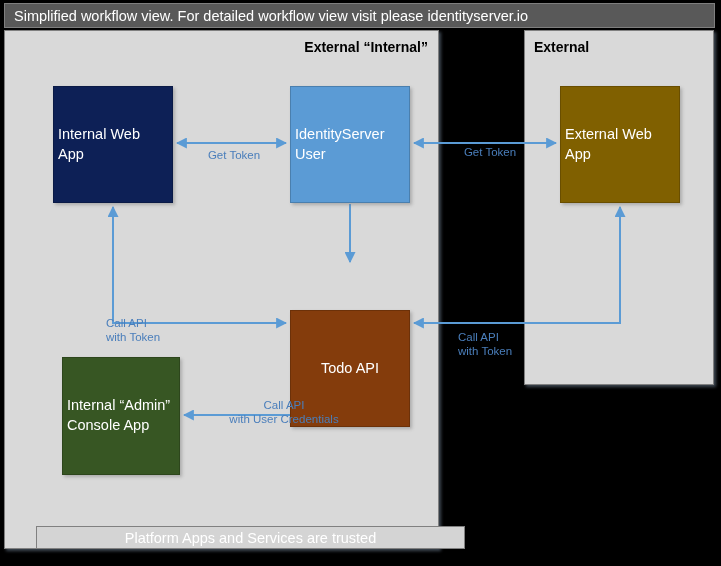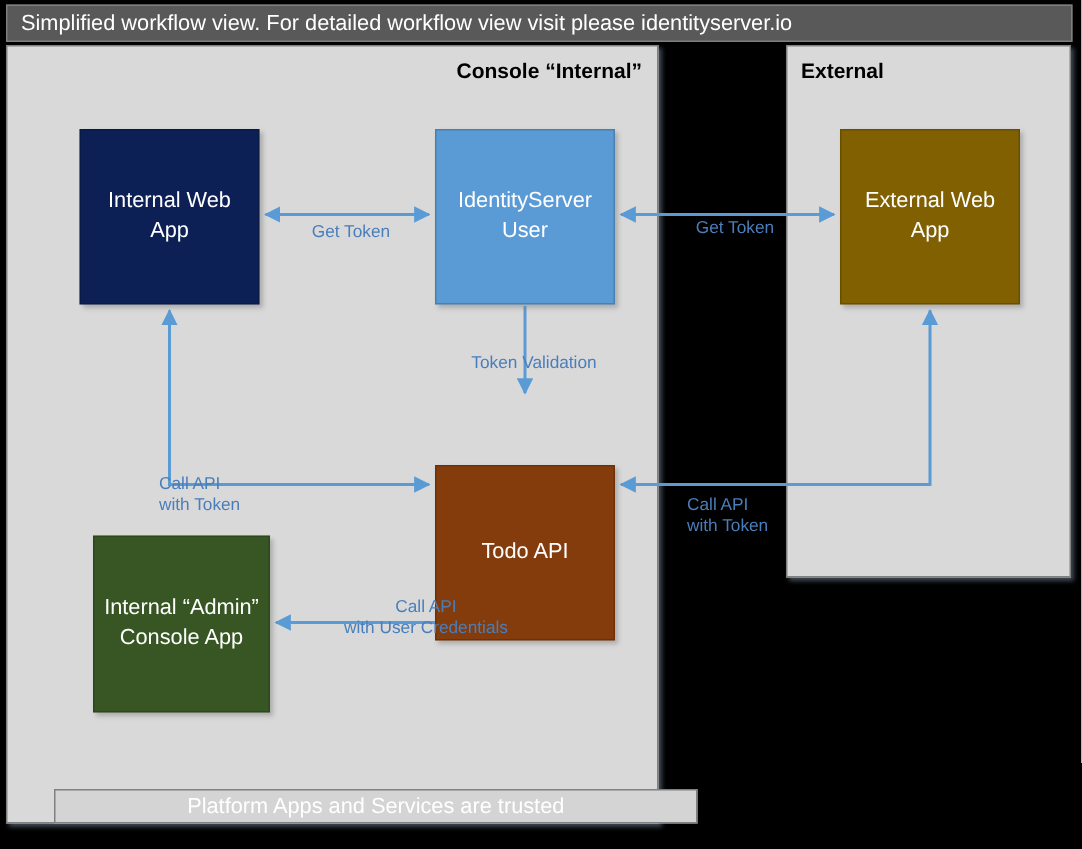--- a/index.html
+++ b/index.html
@@ -147,7 +147,7 @@
   </div>
 
   <div class="panel" id="platform-panel">
-    <div class="panel-title" id="platform-title">Console “Internal”</div>
+    <div class="panel-title" id="platform-title">External “Internal”</div>
     <div class="trust-banner">Platform Apps and Services are trusted</div>
   </div>
 

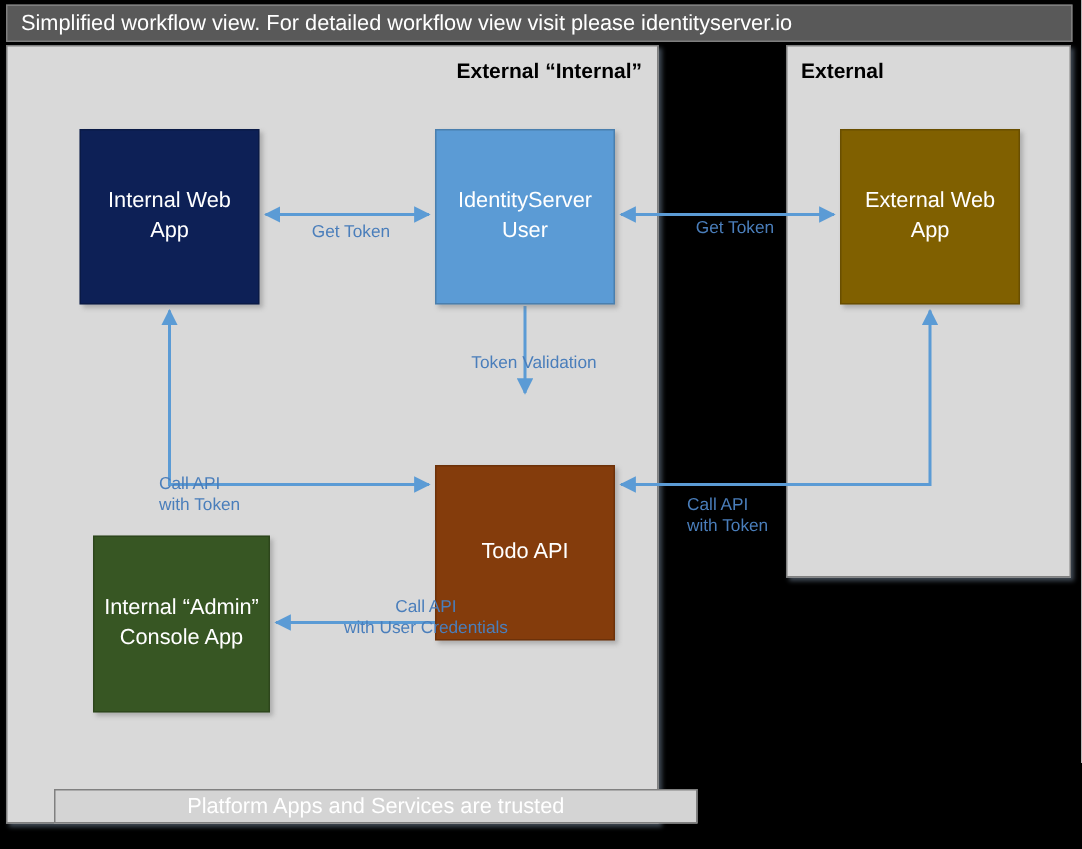--- a/index.html
+++ b/index.html
@@ -98,7 +98,6 @@
     display: flex;
     align-items: center;
     justify-content: center;
-    text-align: center;
     color: #ffffff;
     font-size: 14.5px;
     line-height: 1.35;

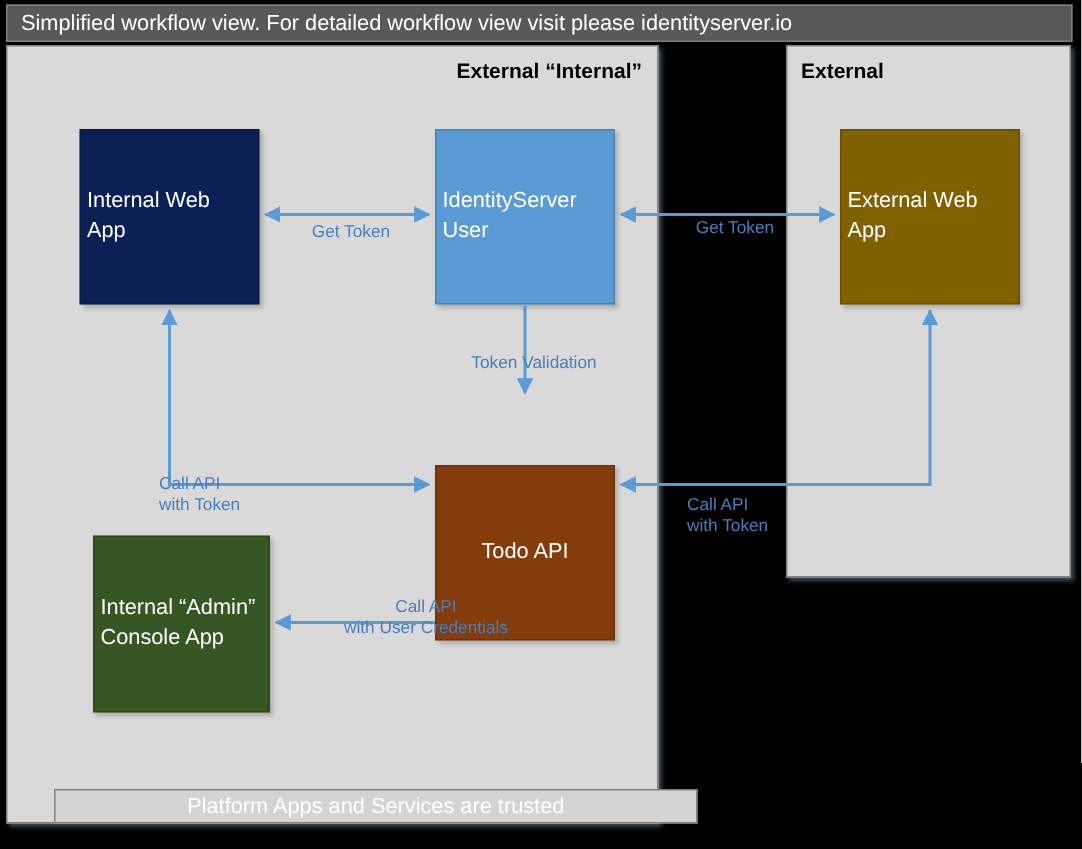--- a/index.html
+++ b/index.html
@@ -199,7 +199,6 @@
 
   <div class="edge-label" id="lbl-get-token-internal">Get Token</div>
   <div class="edge-label" id="lbl-get-token-external">Get Token</div>
-  <div class="edge-label" id="lbl-token-validation">Token Validation</div>
 
   <div class="edge-label" id="lbl-call-api-token-left">
     <div>Call API</div>

